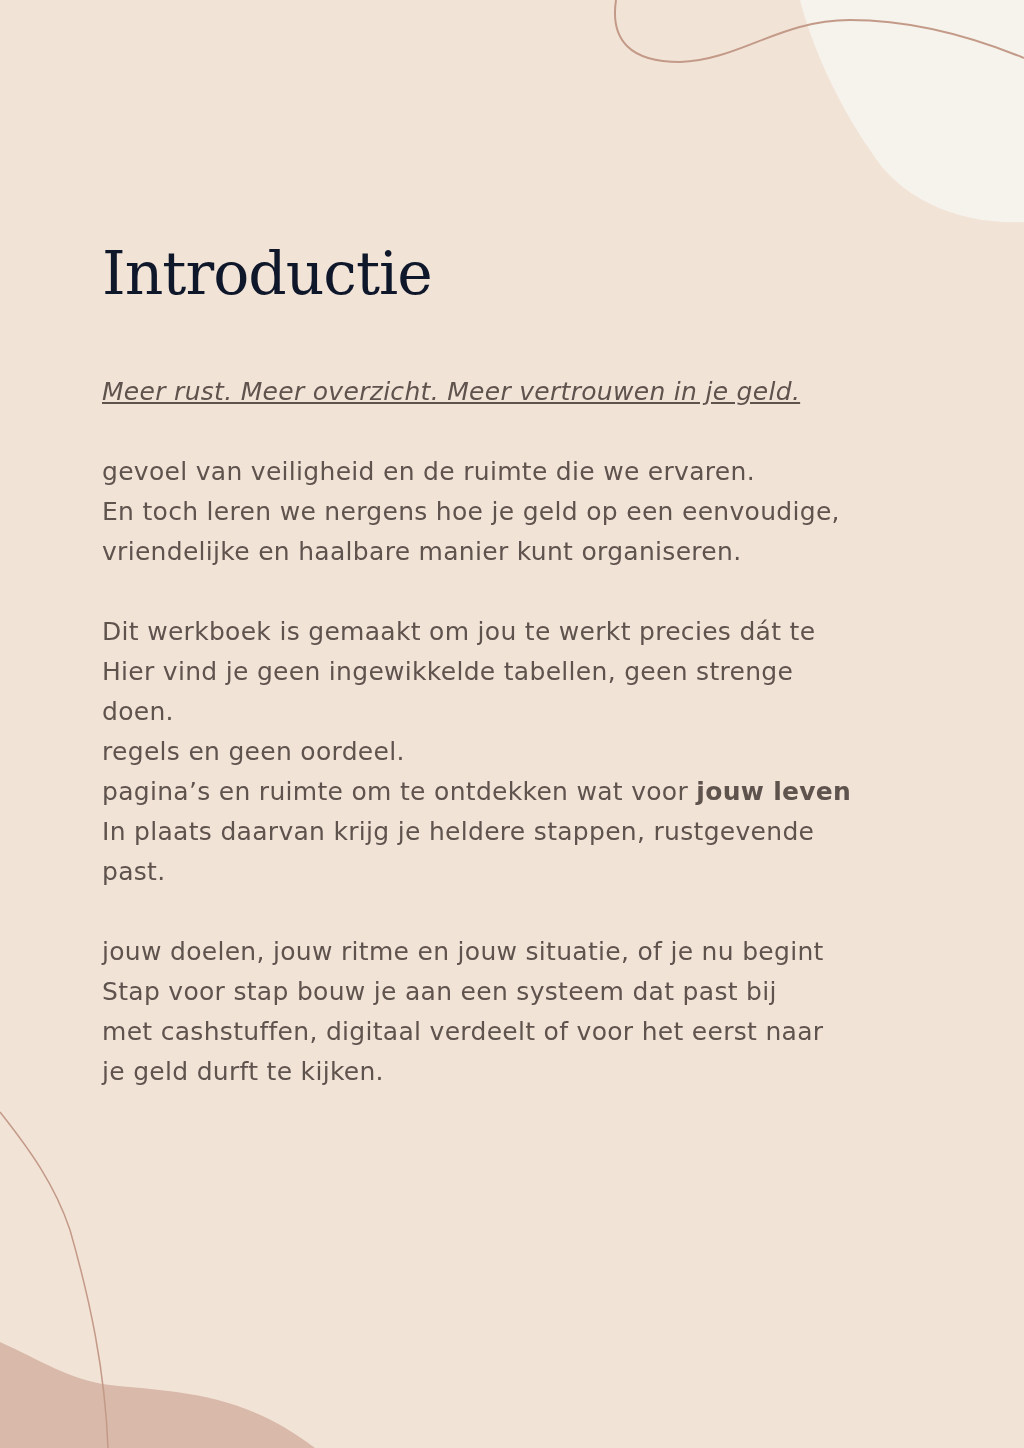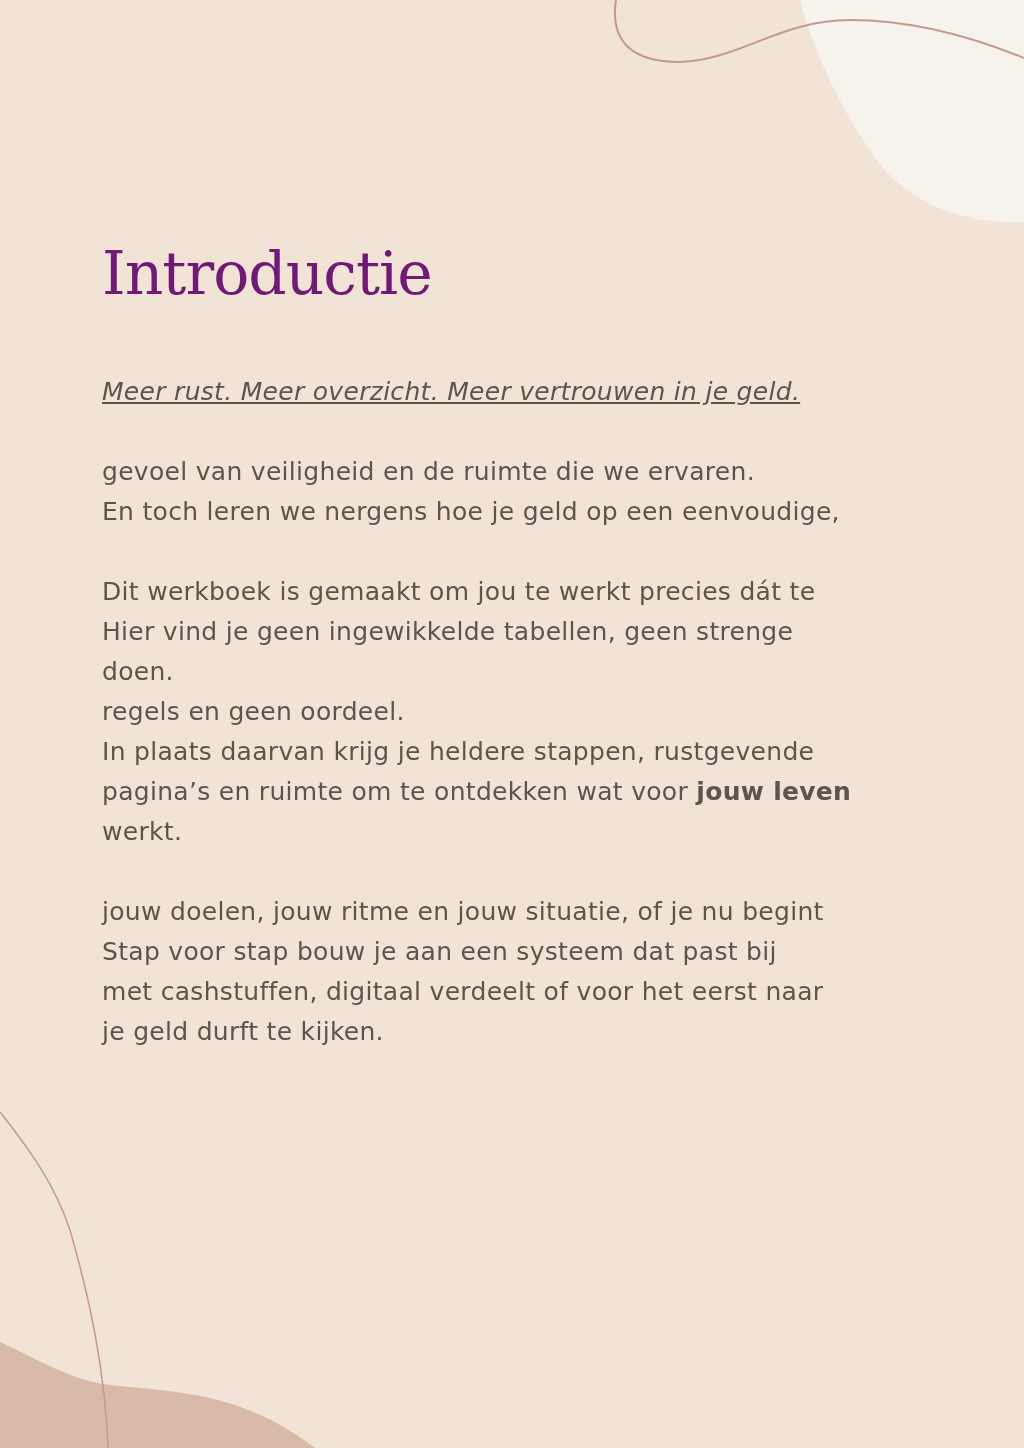--- a/index.html
+++ b/index.html
@@ -14,7 +14,7 @@
     position:absolute; left:102px; top:238px;
     font-family:"DejaVu Serif", serif;
     font-size:60px; letter-spacing:-1px; margin:0; font-weight:normal;
-    color:#701a75;
+    color:#0f172a;
   }
   .content { position:absolute; left:102px; top:372px; width:850px; }
   .tagline { font-style:italic; font-size:25px; line-height:40px; margin:0 0 40px 0; letter-spacing:0.3px;text-decoration:underline; }

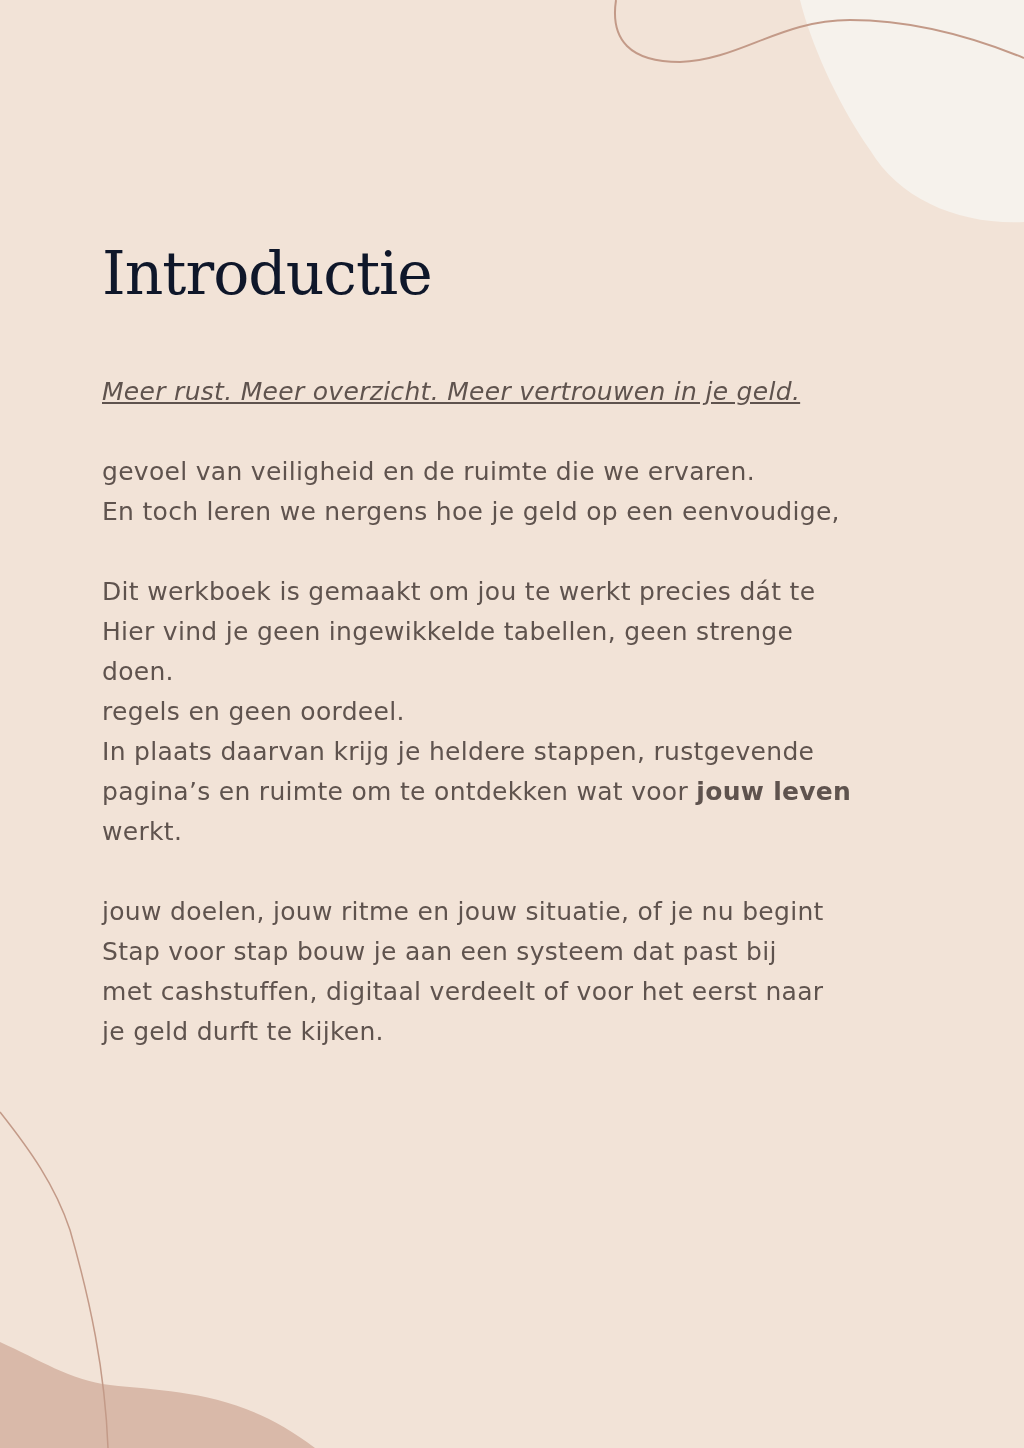--- a/index.html
+++ b/index.html
@@ -40,6 +40,7 @@
   <p class="para">
     <span class="line">gevoel van veiligheid en de ruimte die we ervaren.</span>
     <span class="line">En toch leren we nergens hoe je geld op een eenvoudige,</span>
+    <span class="line">vriendelijke en haalbare manier kunt organiseren.</span>
   </p>
 
   <p class="para">

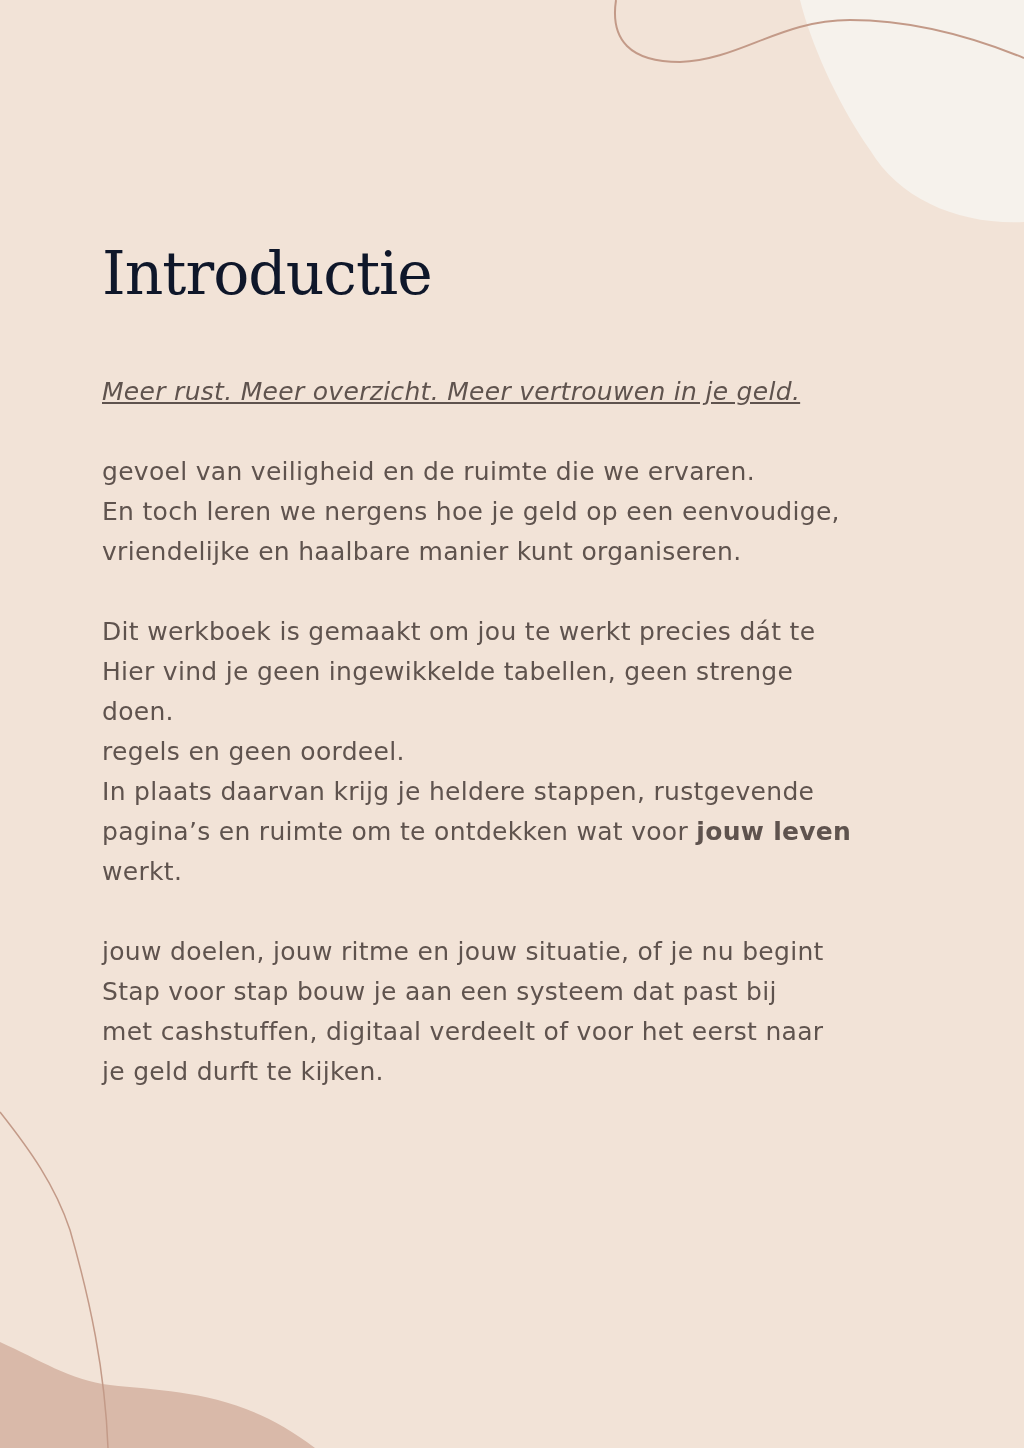--- a/index.html
+++ b/index.html
@@ -48,8 +48,8 @@
     <span class="line">Hier vind je geen ingewikkelde tabellen, geen strenge</span>
     <span class="line">doen.</span>
     <span class="line">regels en geen oordeel.</span>
+    <span class="line"><span>pagina’s en ruimte om te ontdekken wat voor </span><b>jouw leven</b></span>
     <span class="line">In plaats daarvan krijg je heldere stappen, rustgevende</span>
-    <span class="line"><span>pagina’s en ruimte om te ontdekken wat voor </span><b>jouw leven</b></span>
     <span class="line">werkt.</span>
   </p>
 

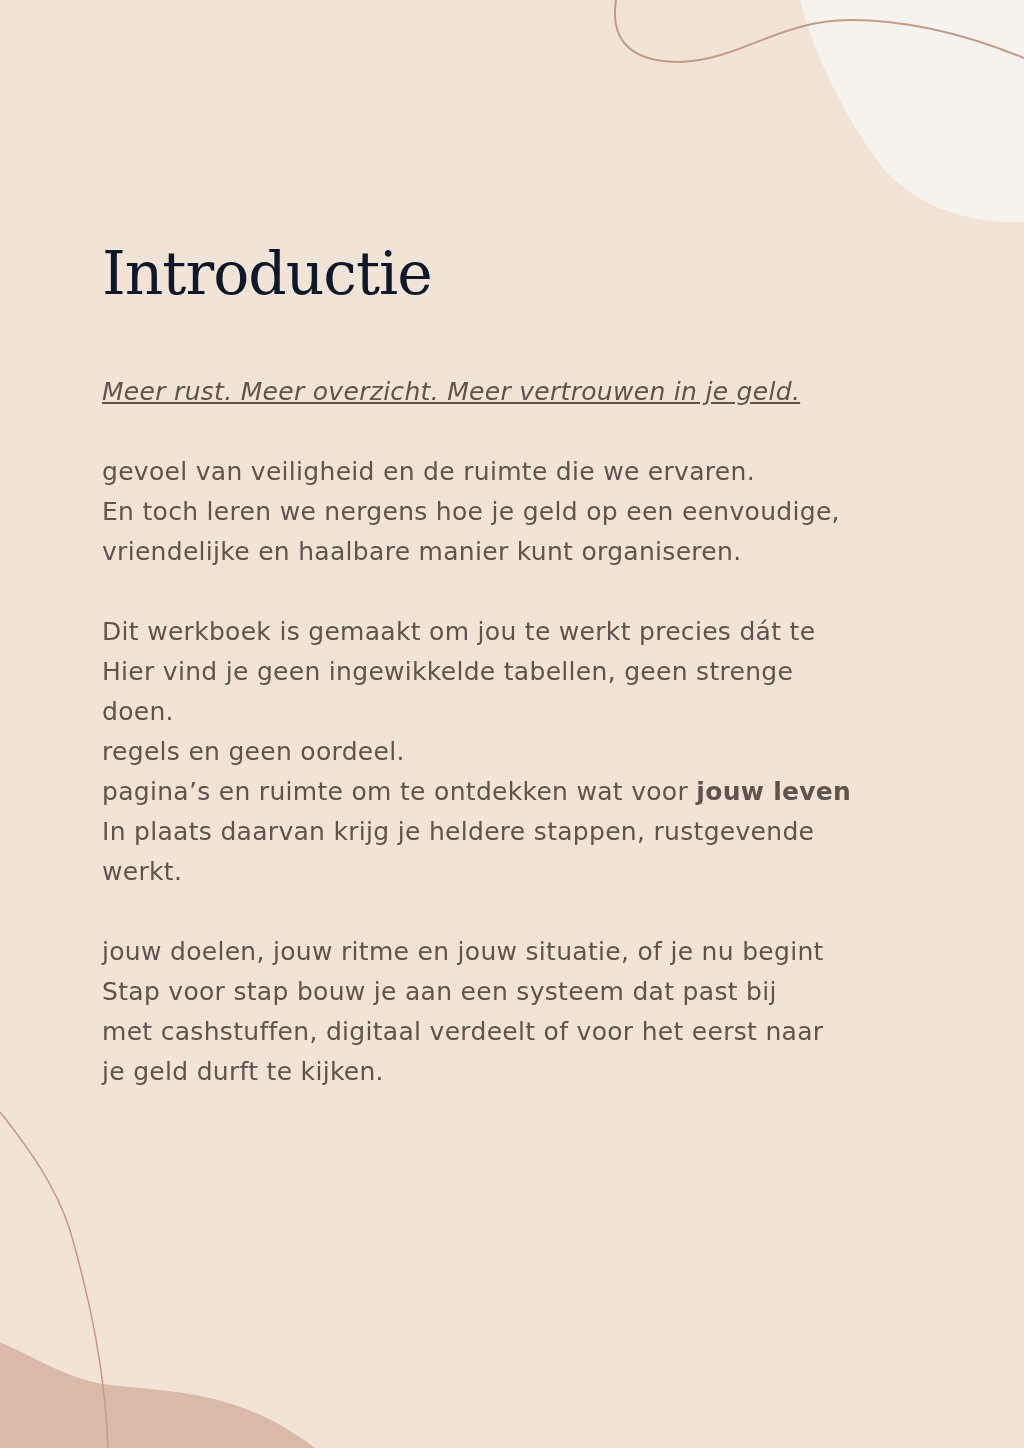--- a/index.html
+++ b/index.html
@@ -50,7 +50,7 @@
     <span class="line">regels en geen oordeel.</span>
     <span class="line"><span>pagina’s en ruimte om te ontdekken wat voor </span><b>jouw leven</b></span>
     <span class="line">In plaats daarvan krijg je heldere stappen, rustgevende</span>
-    <span class="line">werkt.</span>
+    <span class="line">past.</span>
   </p>
 
   <p class="para">

